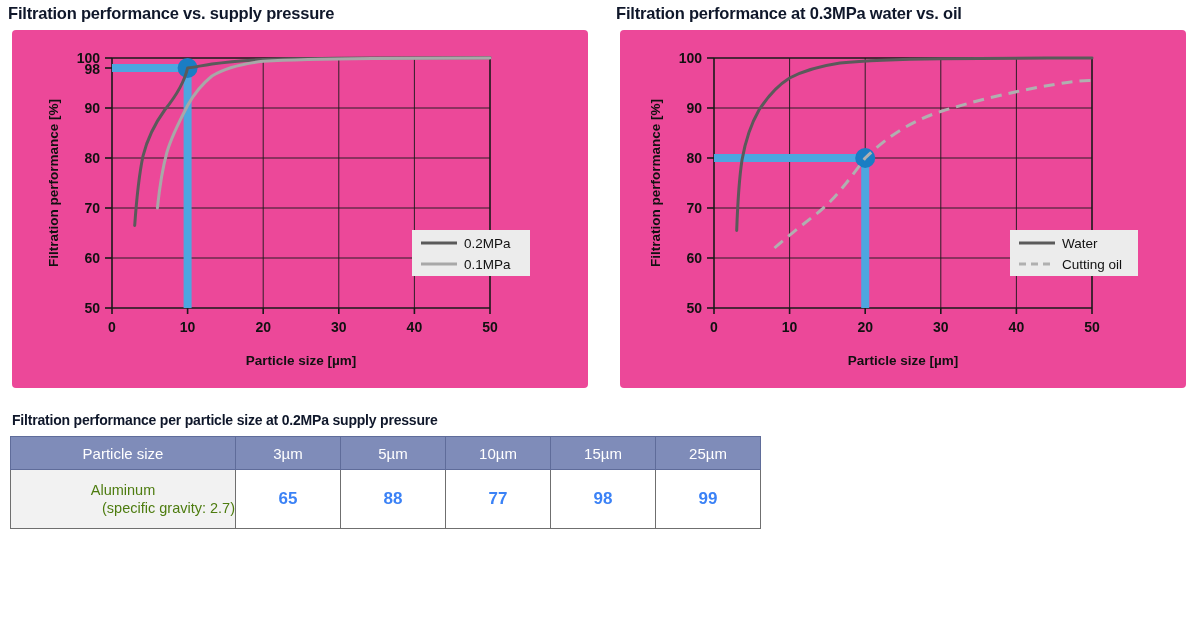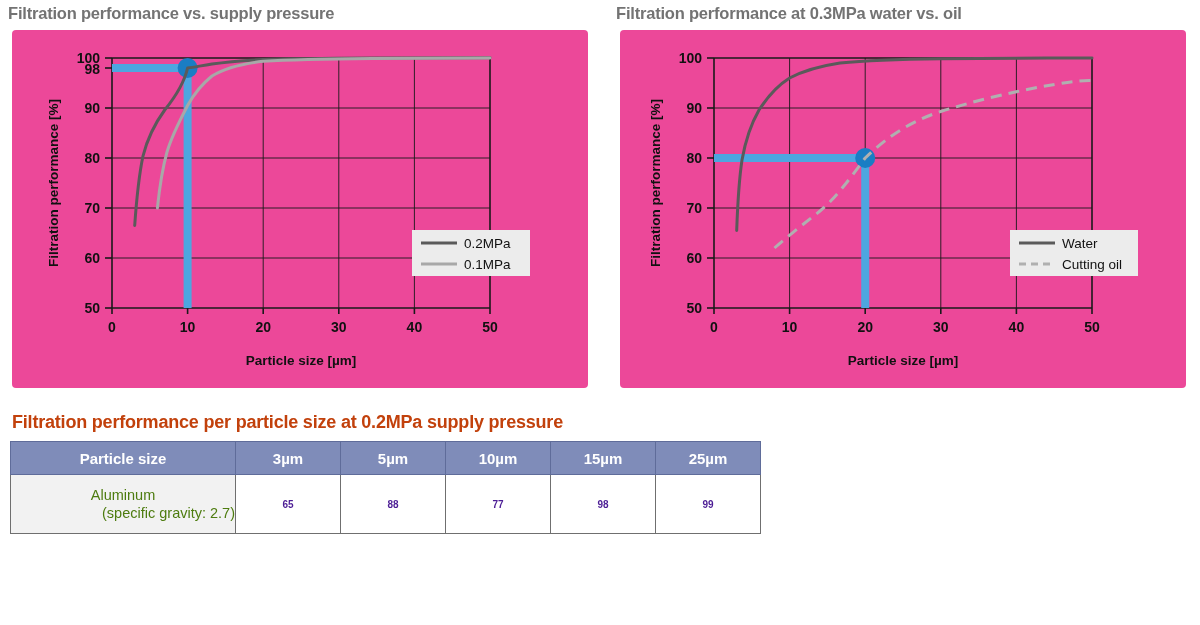--- a/index.html
+++ b/index.html
@@ -30,7 +30,7 @@
     font-size: 16.5px;
     font-weight: bold;
     letter-spacing: -0.2px;
-    color: #737373;
+    color: #0f172a;
     margin: 2px 0 0 8px;
     height: 24px;
     line-height: 22px;

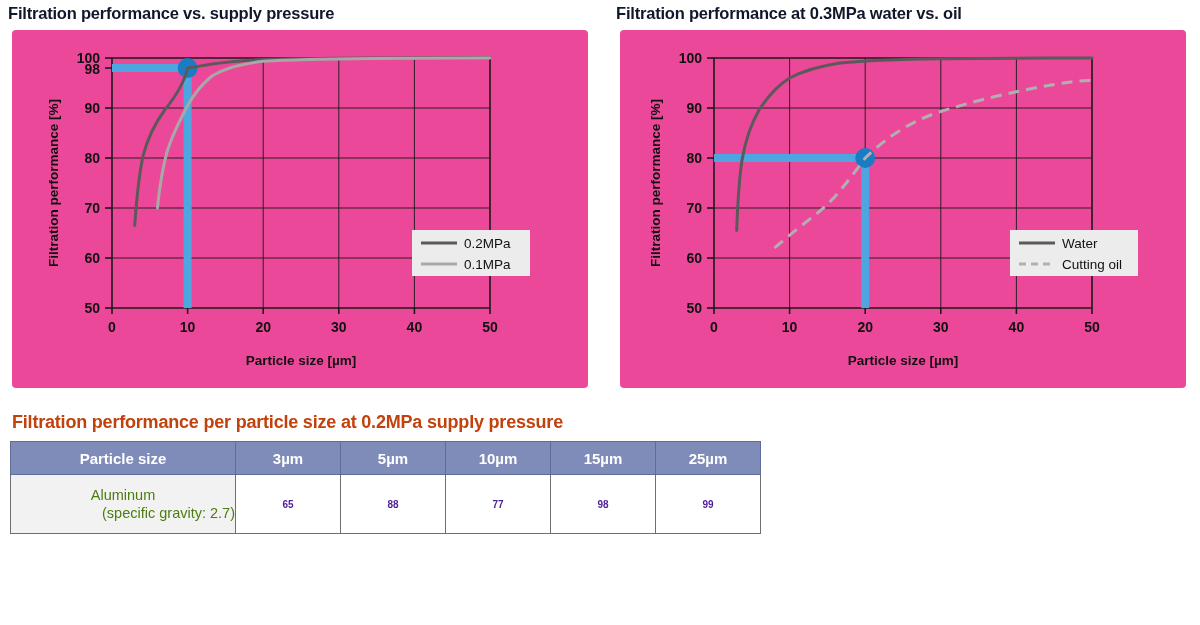--- a/index.html
+++ b/index.html
@@ -64,10 +64,10 @@
     width: 760px;
   }
   .table-title {
-    font-size: 18px;
+    font-size: 14px;
     font-weight: bold;
     letter-spacing: -0.2px;
-    color: #c2410c;
+    color: #0f172a;
     margin: 0 0 8px 2px;
     white-space: nowrap;
   }

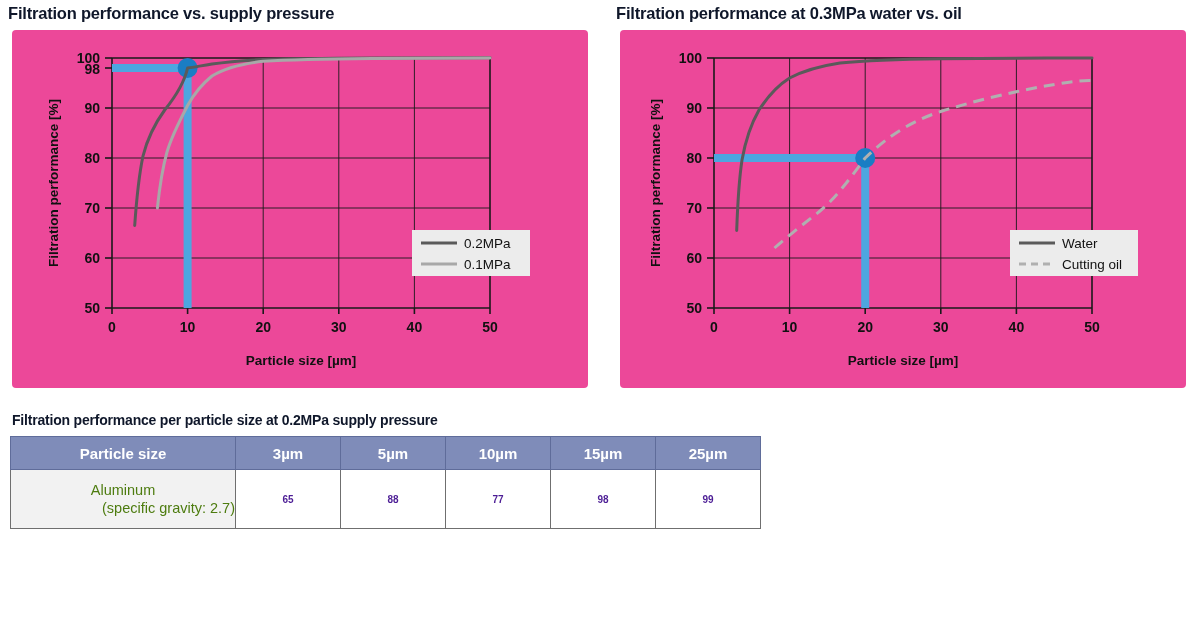--- a/index.html
+++ b/index.html
@@ -88,7 +88,7 @@
     background: #7f8cb9;
     color: #ffffff;
     height: 32px;
-    font-weight: bold;
+    font-weight: normal;
     font-size: 15px;
     border-color: #5f6c9a;
   }

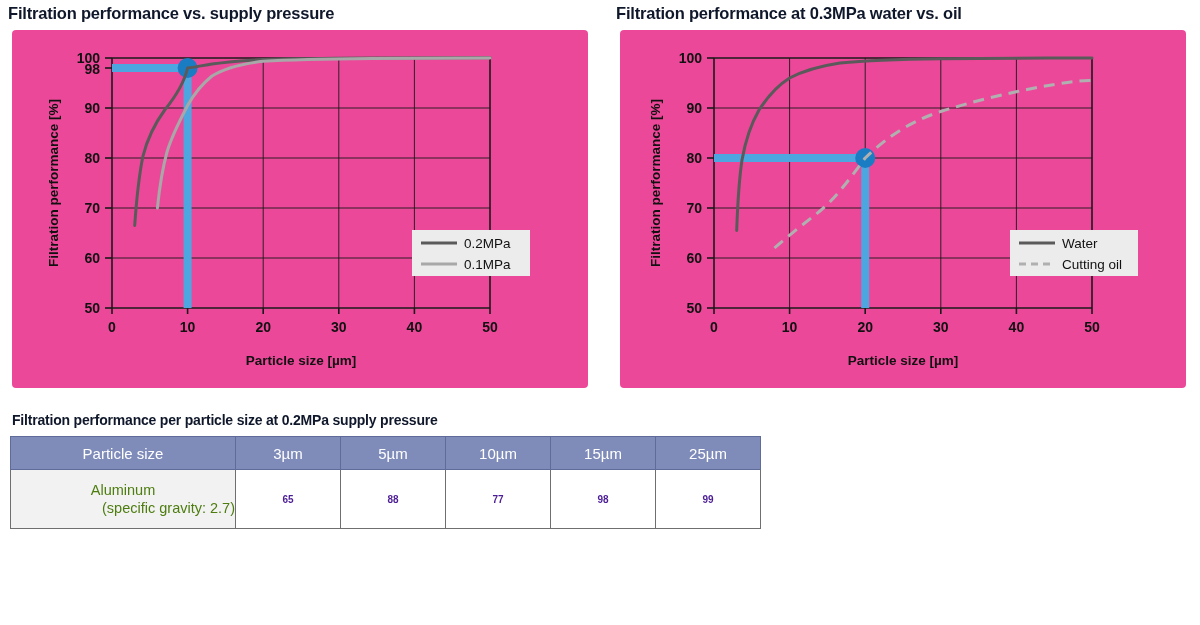--- a/index.html
+++ b/index.html
@@ -107,8 +107,8 @@
   table.perf-table tbody td.value {
     background: #ffffff;
     font-weight: bold;
-    font-size: 10px;
-    color: #4c1d95;
+    font-size: 17px;
+    color: #3b82f6;
   }
 
   

